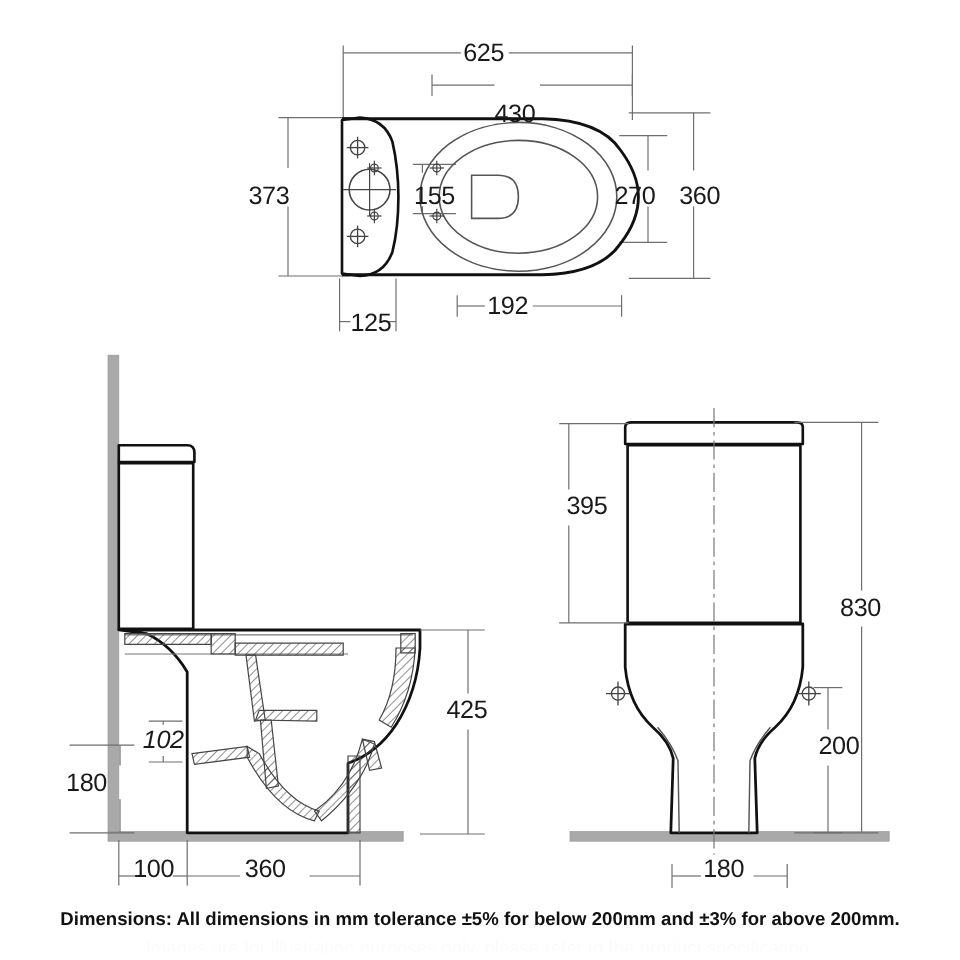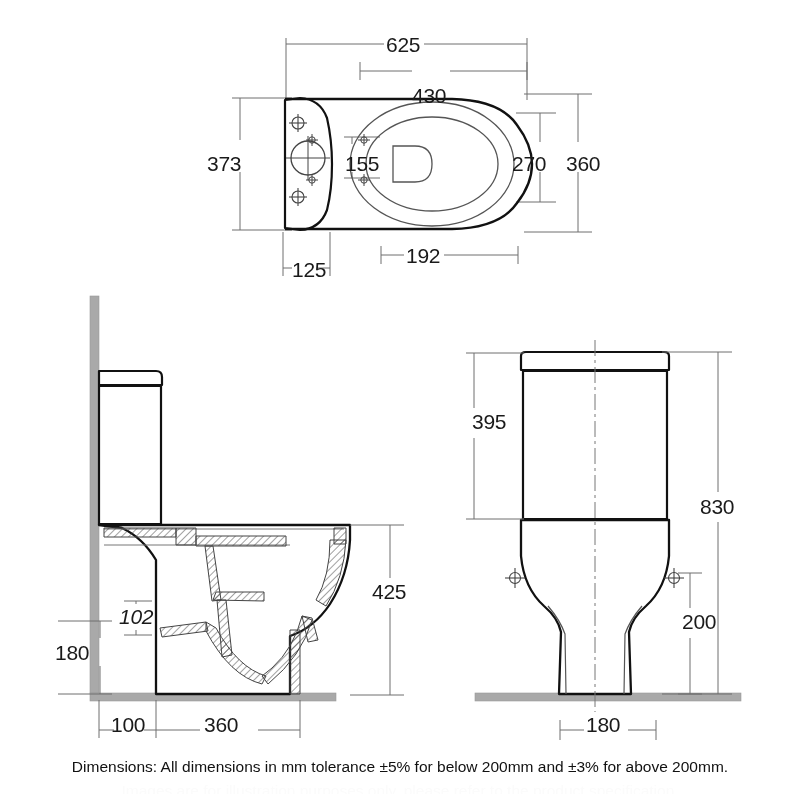--- a/index.html
+++ b/index.html
@@ -45,6 +45,7 @@
     font-size: 15.5px;
     color: #111111;
     white-space: nowrap;
+    font-weight: bold;
   }
   #footer-note-2 {
     position: absolute;

